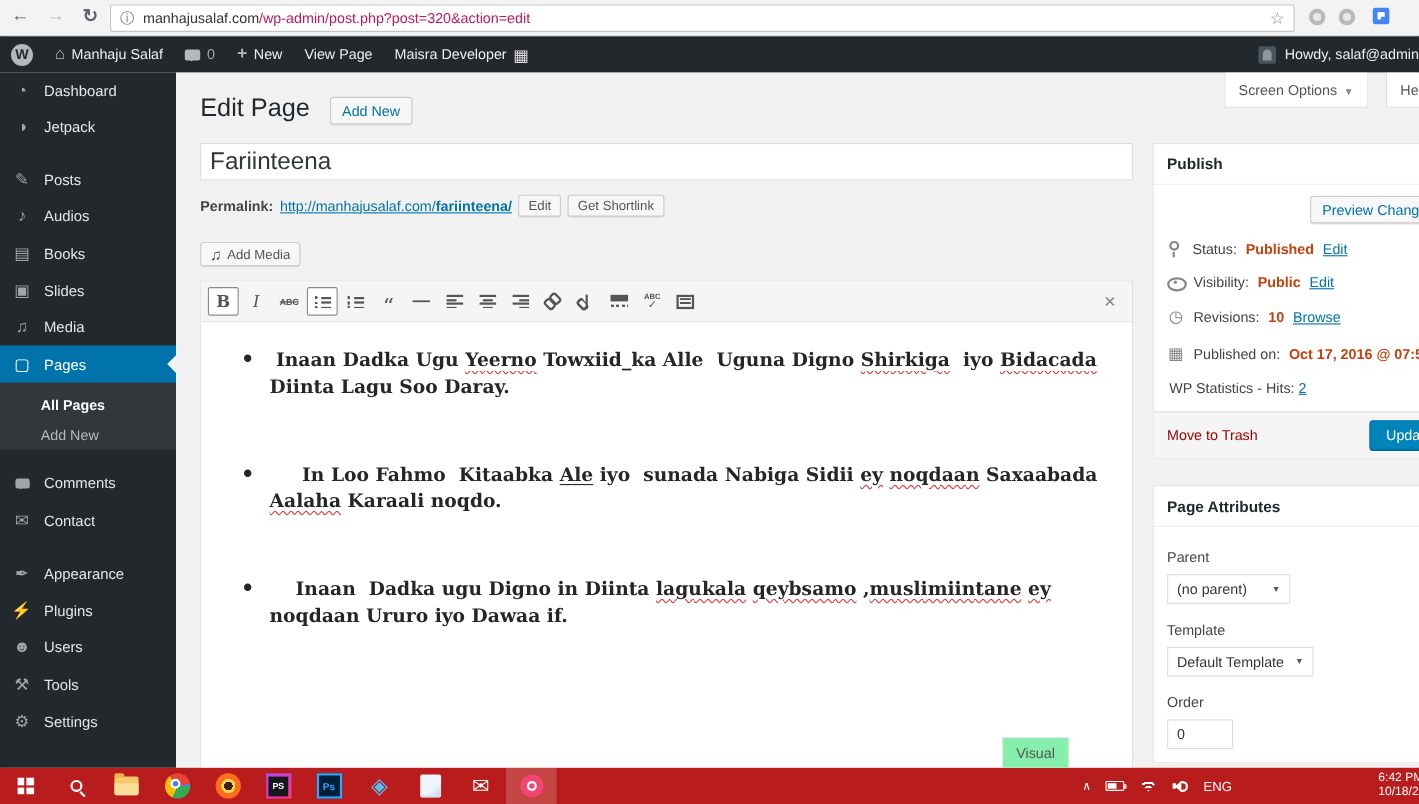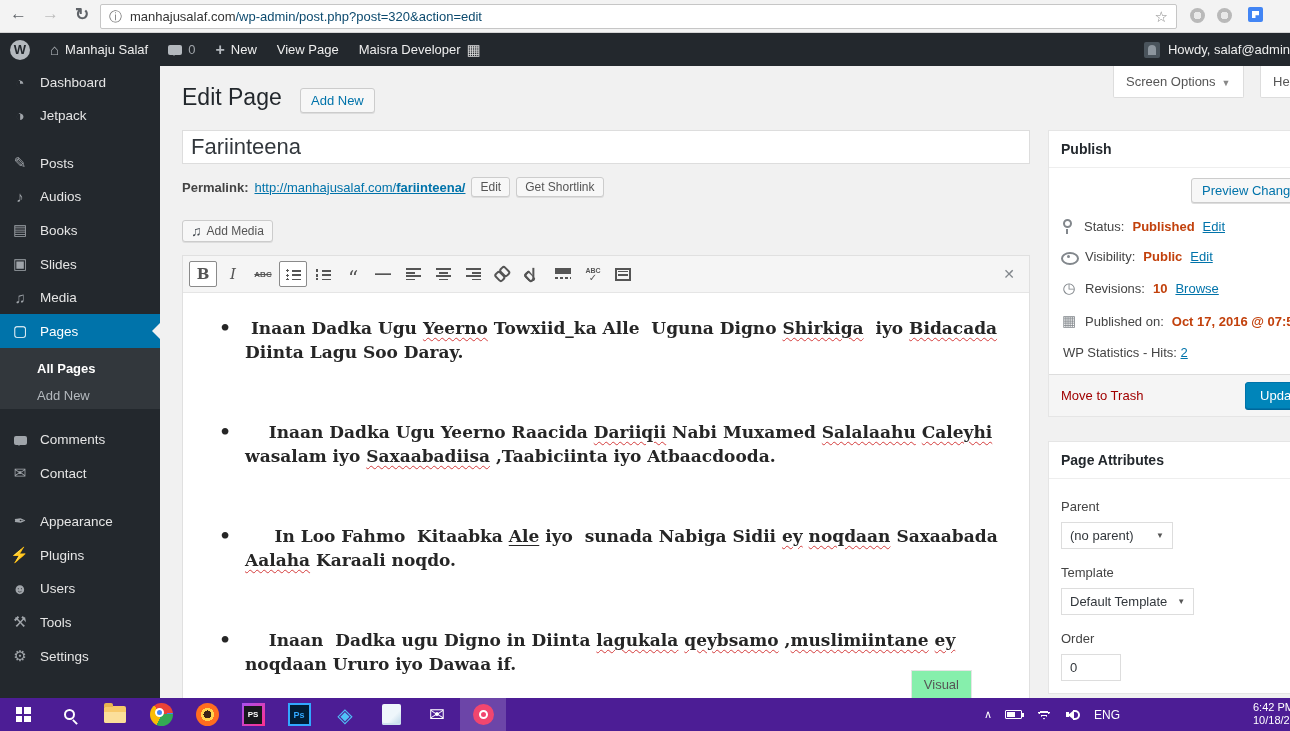--- a/index.html
+++ b/index.html
@@ -14,7 +14,7 @@
   .urlbar{ position:absolute; left:100px; right:113px; top:4px; height:25px; background:#fff; border:1px solid #c6c6c6; border-radius:2px;
            display:flex; align-items:center; padding:0 8px; font-size:13px; color:#333; }
   .urlbar .info{ color:#777; margin-right:8px; font-size:13px; }
-  .urlbar .path{ color:#0c4a6e; }
+  .urlbar .path{ color:#be185d; }
   .urlbar .star{ margin-left:auto; color:#888; font-size:15px; }
   .ext{ position:absolute; top:8px; width:15px; height:15px; border-radius:50%; background:radial-gradient(circle,#e9e9e9 35%,#b9b9b9 36%); }
   .ext-blue{ position:absolute; top:7px; width:15px; height:15px; border-radius:2px; background:#4285f4; }

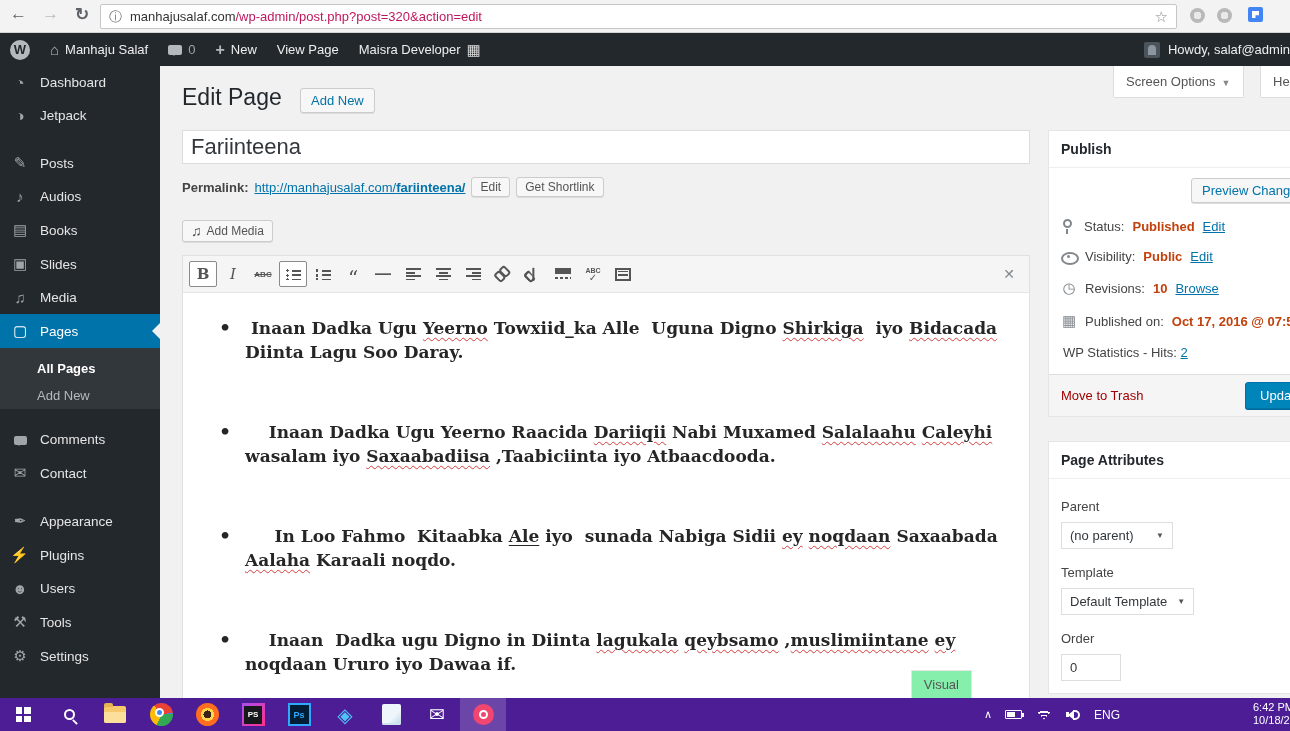--- a/index.html
+++ b/index.html
@@ -402,7 +402,6 @@
         <div class="editor-content">
           <ul>
               <li> Inaan Dadka Ugu <span class="sp">Yeerno</span> Towxiid_ka Alle  Uguna Digno <span class="sp">Shirkiga</span>  iyo <span class="sp">Bidacada</span> Diinta Lagu Soo Daray.</li>
-              <li>    Inaan Dadka Ugu Yeerno Raacida <span class="sp">Dariiqii</span> Nabi Muxamed <span class="sp">Salalaahu</span> <span class="sp">Caleyhi</span> wasalam iyo <span class="sp">Saxaabadiisa</span> ,Taabiciinta iyo Atbaacdooda.</li>
               <li>     In Loo Fahmo  Kitaabka <span class="sp gray">Ale</span> iyo  sunada Nabiga Sidii <span class="sp">ey</span> <span class="sp">noqdaan</span> Saxaabada <span class="sp">Aalaha</span> Karaali noqdo.</li>
               <li>    Inaan  Dadka ugu Digno in Diinta <span class="sp">lagukala</span> <span class="sp">qeybsamo</span> ,<span class="sp">muslimiintane</span> <span class="sp">ey</span> noqdaan Ururo iyo Dawaa if.</li>
             </ul>

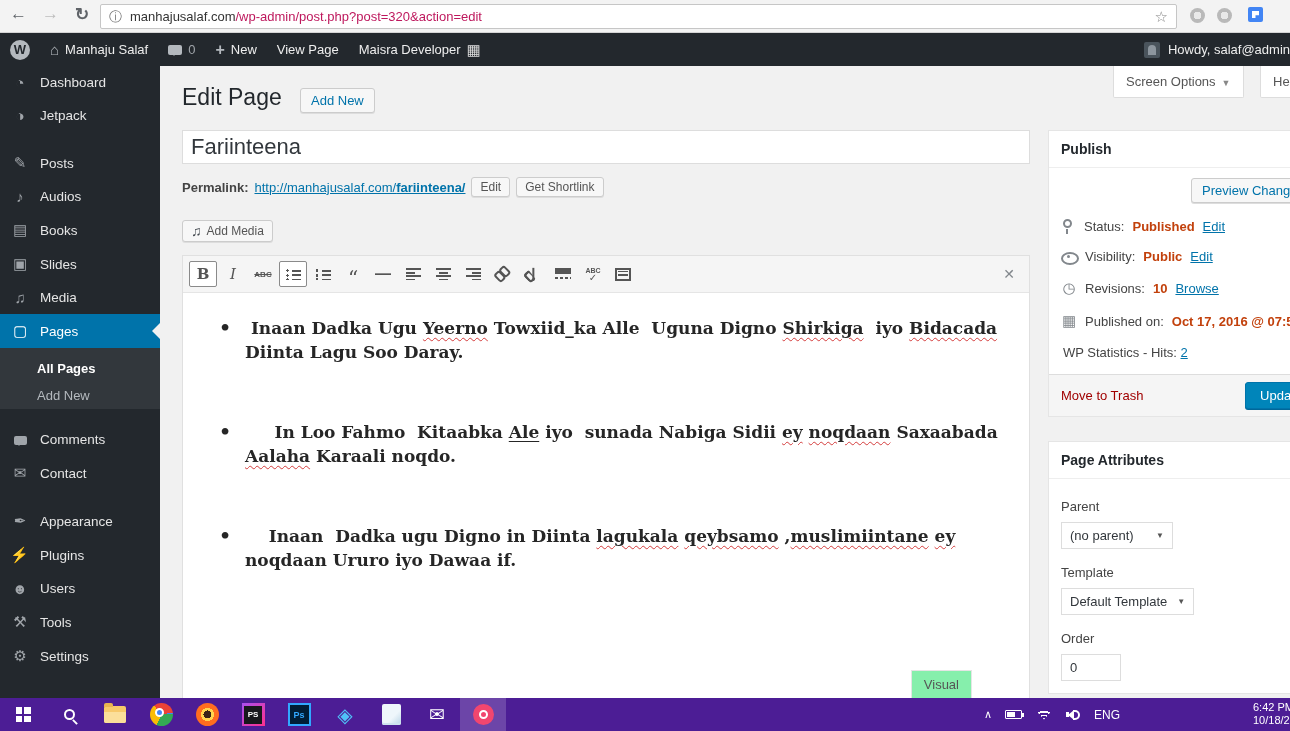--- a/index.html
+++ b/index.html
@@ -150,7 +150,7 @@
                 font-family:"Liberation Sans", sans-serif; }
 
   
-  .taskbar{ position:absolute; bottom:0; left:0; right:0; height:33px; background:#4c1d95; display:flex; align-items:flex-end; }
+  .taskbar{ position:absolute; bottom:0; left:0; right:0; height:33px; background:#b91c1c; display:flex; align-items:flex-end; }
   .tb-cell{ width:46px; height:33px; display:flex; align-items:center; justify-content:center; cursor:pointer; flex:0 0 46px; }
   .tb-cell.hl{ background:rgba(255,255,255,.18); }
   .win{ width:15px; height:15px; display:grid; grid-template-columns:1fr 1fr; gap:2px; }

